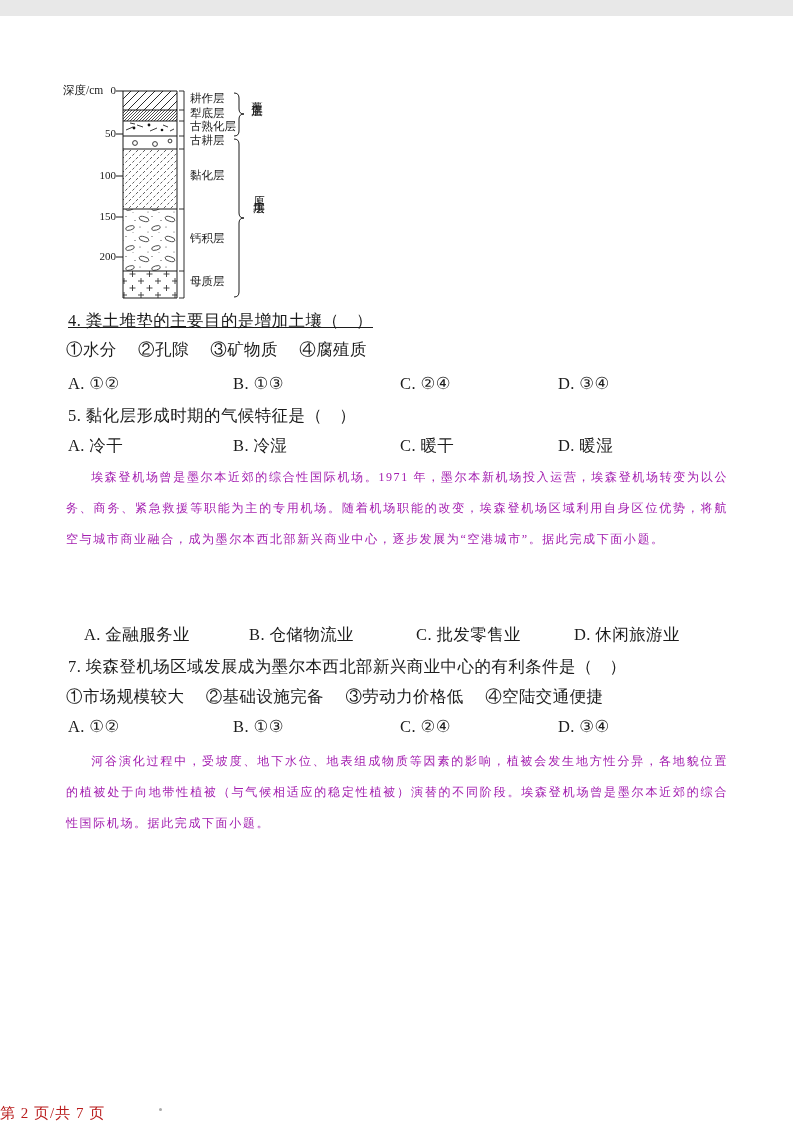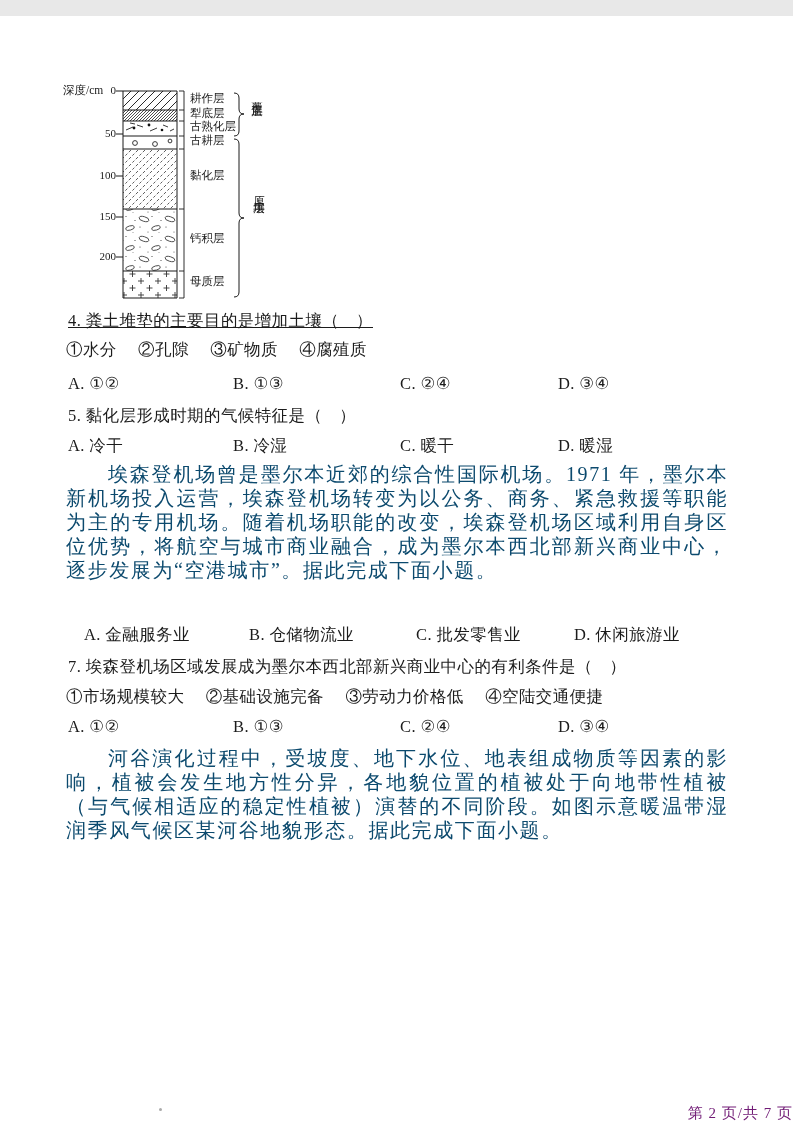--- a/index.html
+++ b/index.html
@@ -13,8 +13,8 @@
   .optrow{display:grid;grid-template-columns:165px 167px 158px auto;font-size:16.5px;letter-spacing:0.4px;line-height:20px;}
   .optrow span{white-space:pre;}
   .material{
-    font-size:20px;line-height:24px;letter-spacing:1.6px;
-    text-align:justify;text-indent:2.1em;color:#0c4a6e;
+    font-size:12px;line-height:31px;letter-spacing:1.6px;
+    text-align:justify;text-indent:2.1em;color:#a21caf;
   }
   .figlabel{font-size:11.5px;line-height:13px;color:#1a1a1a;white-space:nowrap;}
   .ticklab{position:absolute;left:26px;width:30px;text-align:right;font-size:11px;line-height:12px;color:#1a1a1a;}

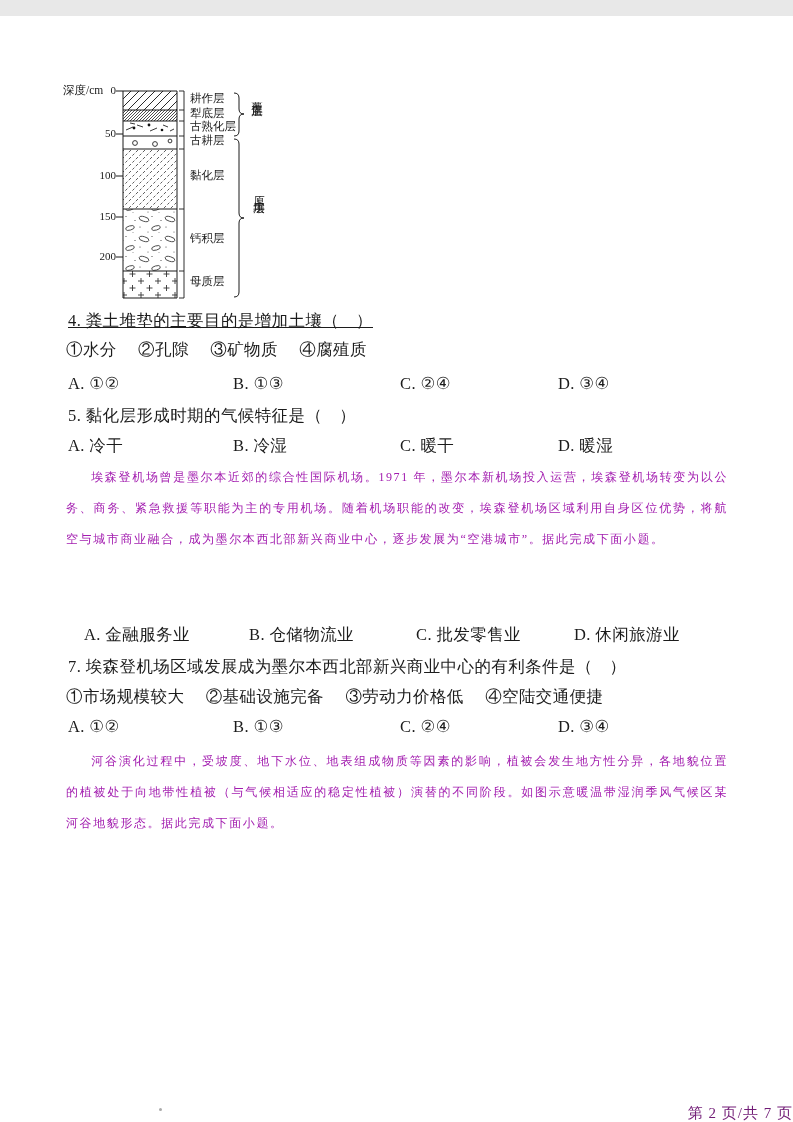--- a/index.html
+++ b/index.html
@@ -160,7 +160,7 @@
     <span>D. ③④</span>
   </div>
 
-  <div class="abs material" style="left:66px;top:730px;width:662px;">河谷演化过程中，受坡度、地下水位、地表组成物质等因素的影响，植被会发生地方性分异，各地貌位置的植被处于向地带性植被（与气候相适应的稳定性植被）演替的不同阶段。如图示意暖温带湿润季风气候区某河谷地貌形态。据此完成下面小题。</div>
+  <div class="abs material" style="left:66px;top:730px;width:662px;">河谷演化过程中，受坡度、地下水位、地表组成物质等因素的影响，植被会发生地方性分异，各地貌位置的植被处于向地带性植被（与气候相适应的稳定性植被）演替的不同阶段。埃森登机场曾是墨尔本近郊的综合性国际机场。据此完成下面小题。</div>
 
   <div class="abs artifact-dot" style="left:159px;top:1092px;"></div>
 

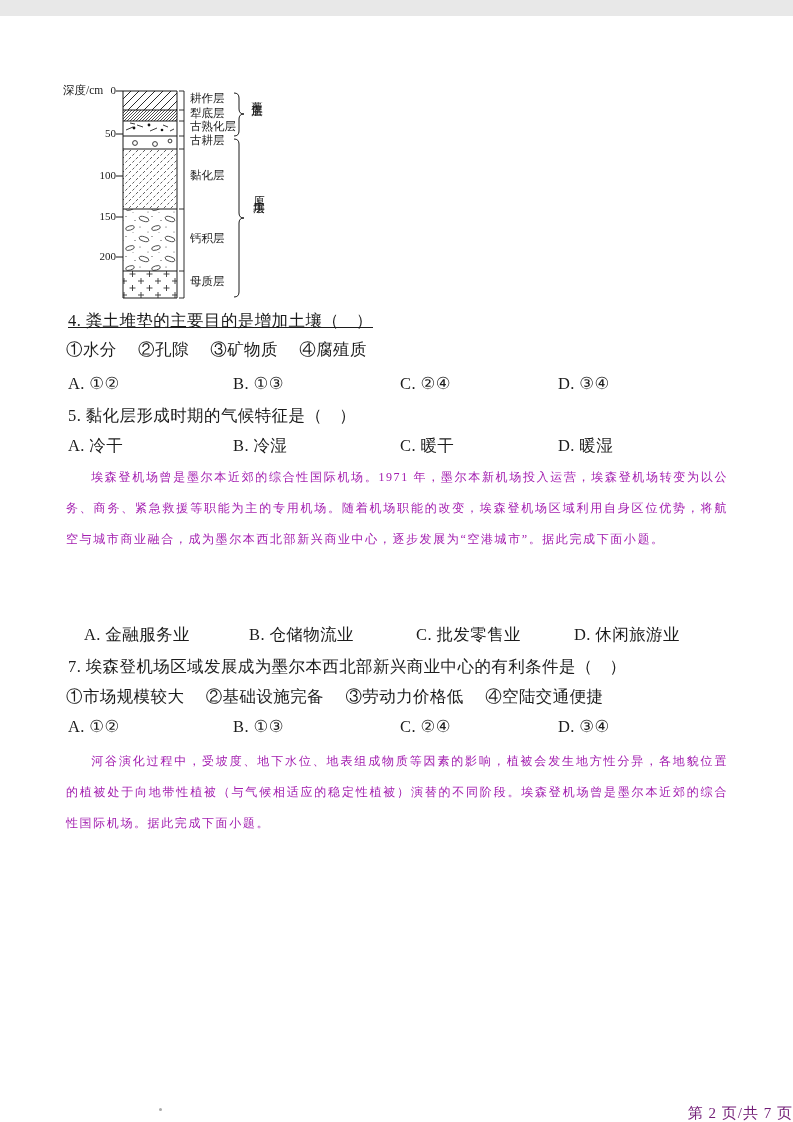--- a/index.html
+++ b/index.html
@@ -22,7 +22,7 @@
     writing-mode:vertical-rl;text-orientation:upright;
     font-size:11.5px;letter-spacing:2.5px;line-height:14px;color:#1a1a1a;
   }
-  .footer{width:100%;text-align:right;font-size:15px;letter-spacing:1px;color:#701a75;}
+  .footer{width:100%;text-align:left;font-size:15px;letter-spacing:1px;color:#b91c1c;}
   .artifact-dot{width:3px;height:3px;border-radius:50%;background:#aaa;}
 </style>
 </head>

